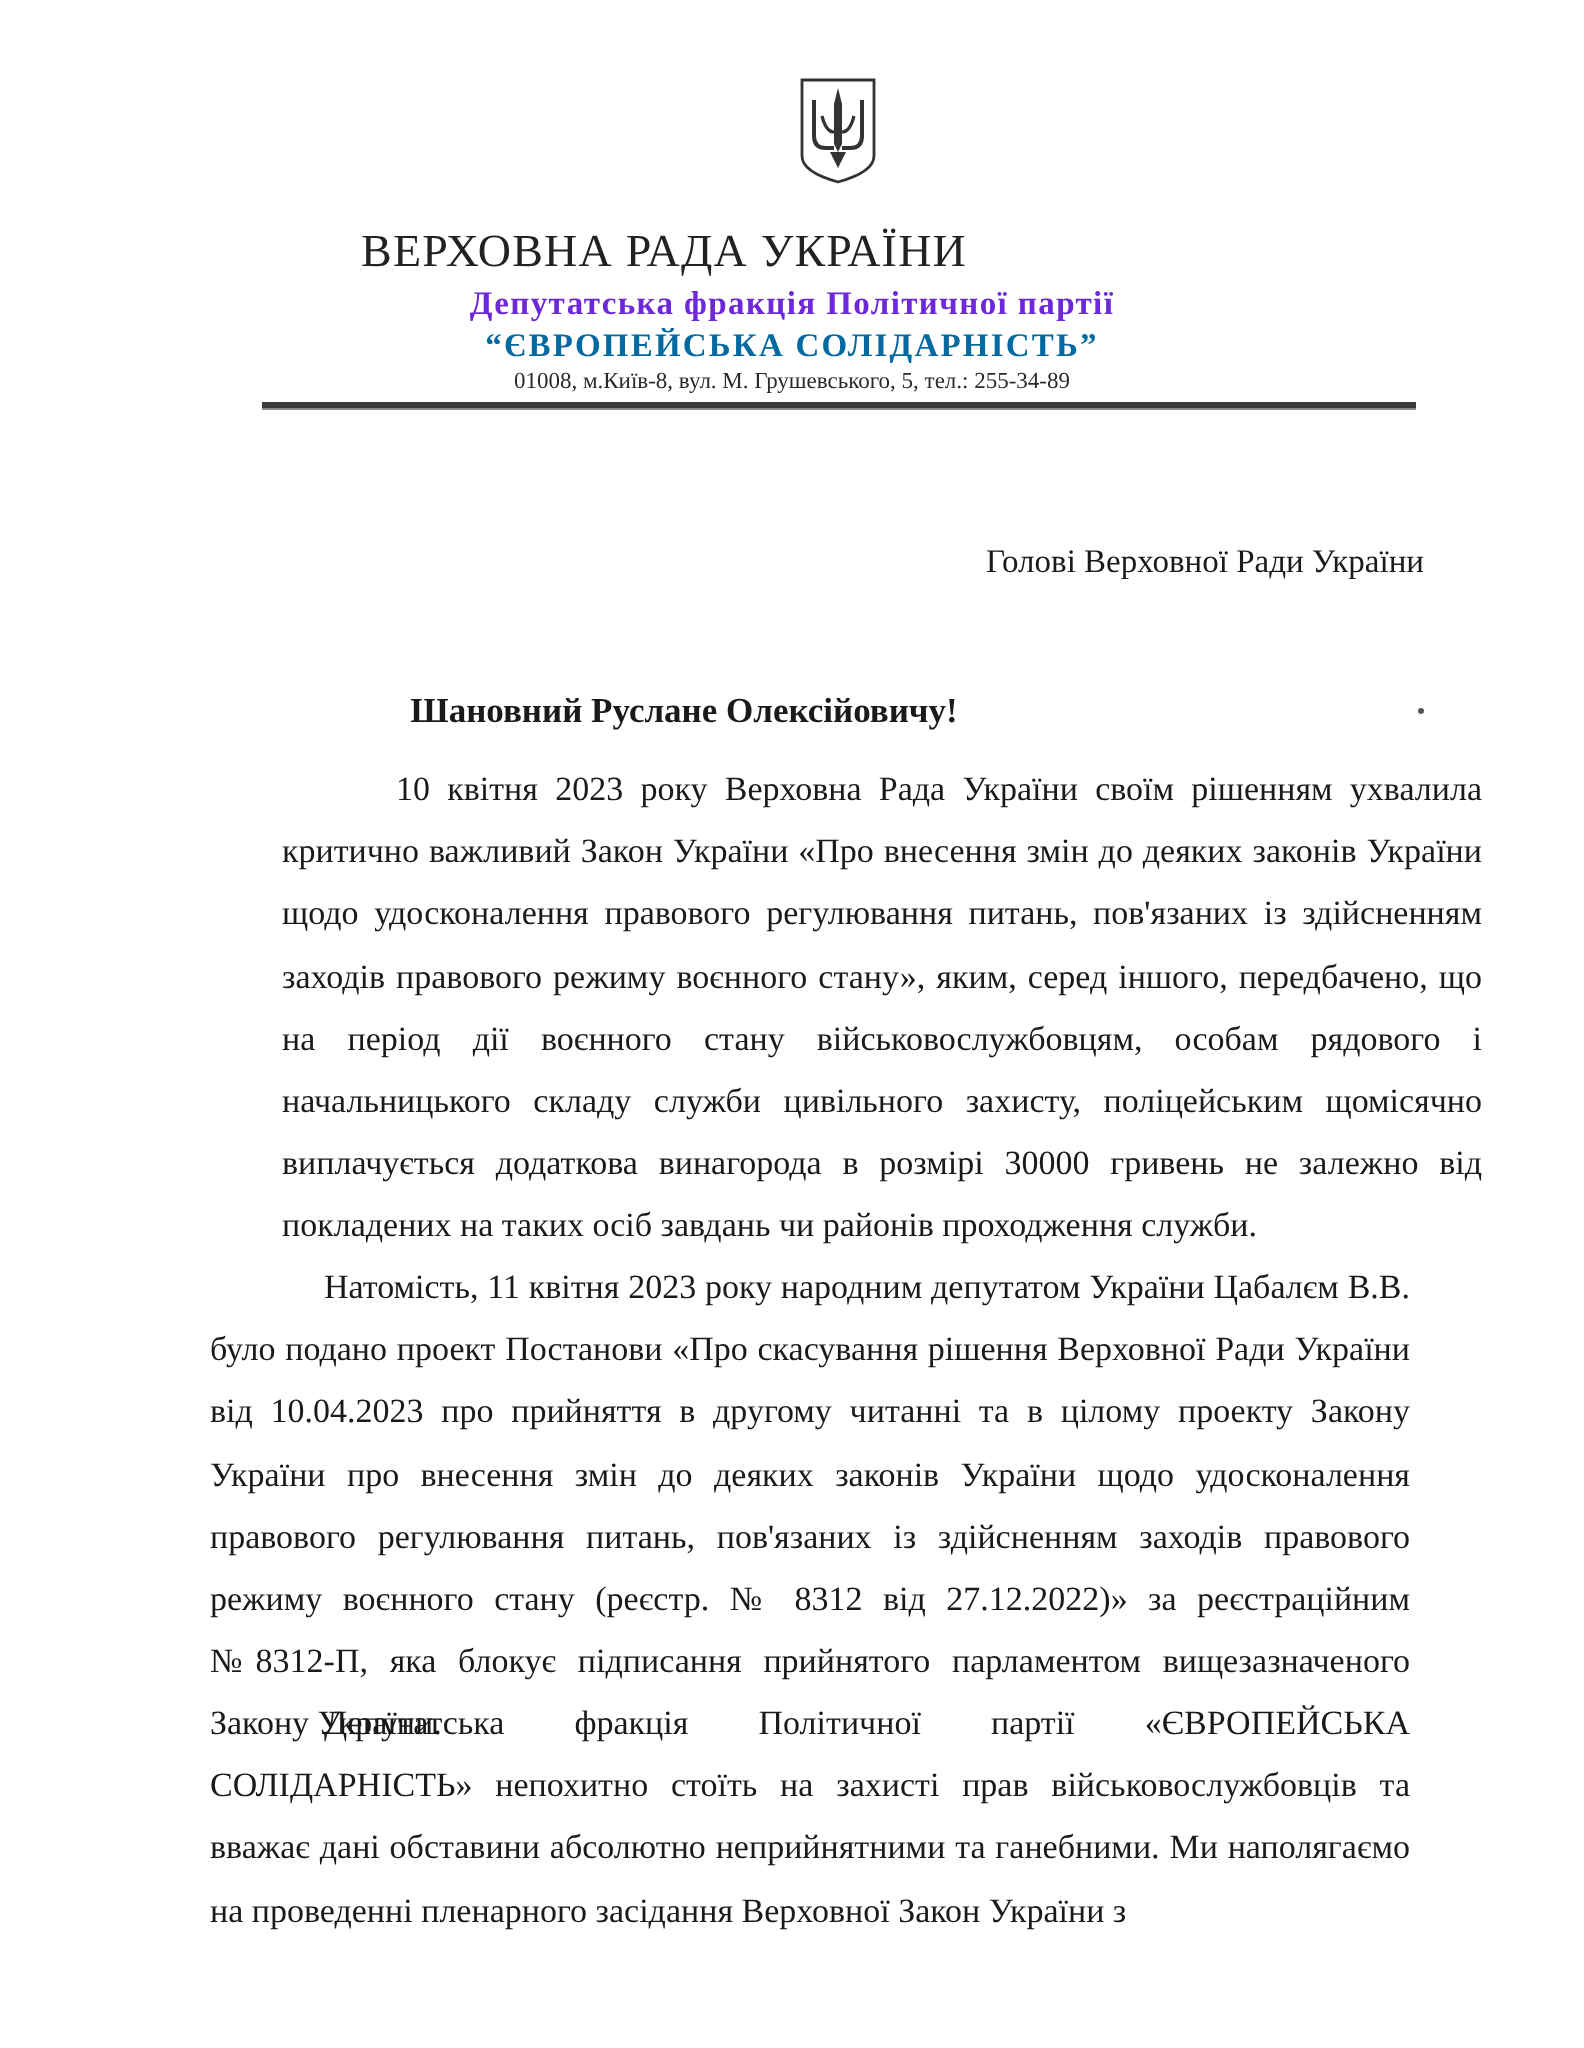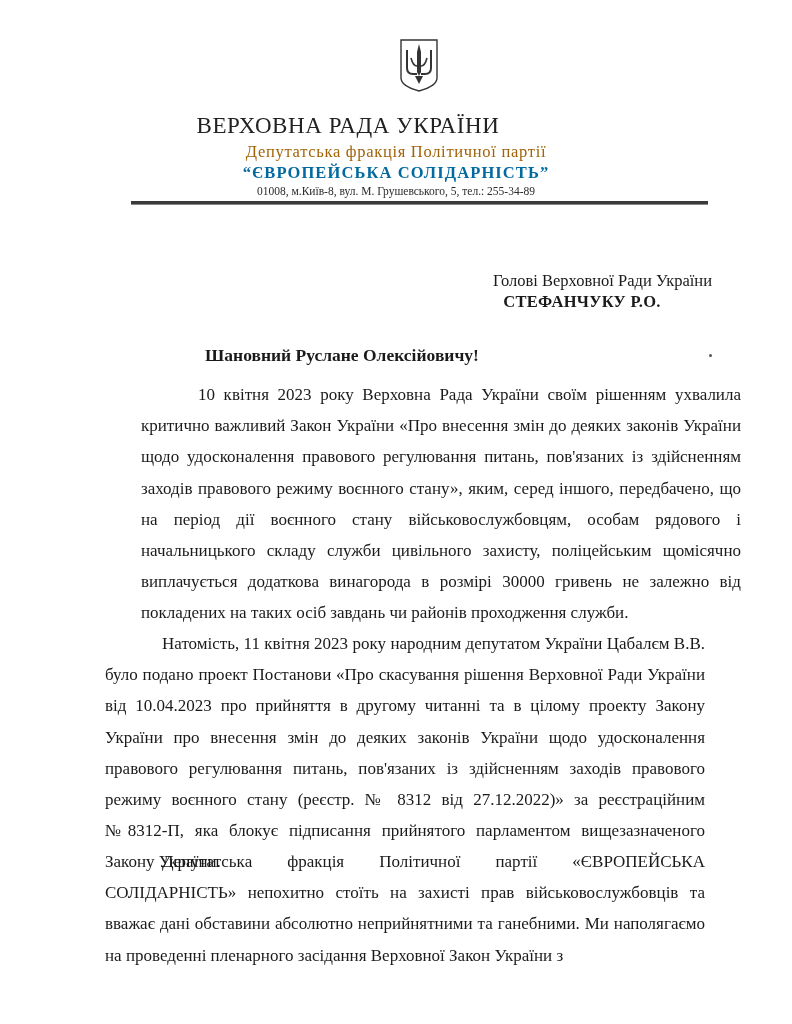--- a/index.html
+++ b/index.html
@@ -10,7 +10,7 @@
     .abs { position: absolute; }
     .emblem { left: 399px; top: 38px; width: 40px; height: 55px; }
     .hdr-title {
-      left: 16px; width: 664px; top: 113px; text-align: center;
+      left: 0; width: 664px; top: 113px; text-align: center;
       font-size: 23px; letter-spacing: 0.6px; color: #222;
     }
     .hdr-faction {

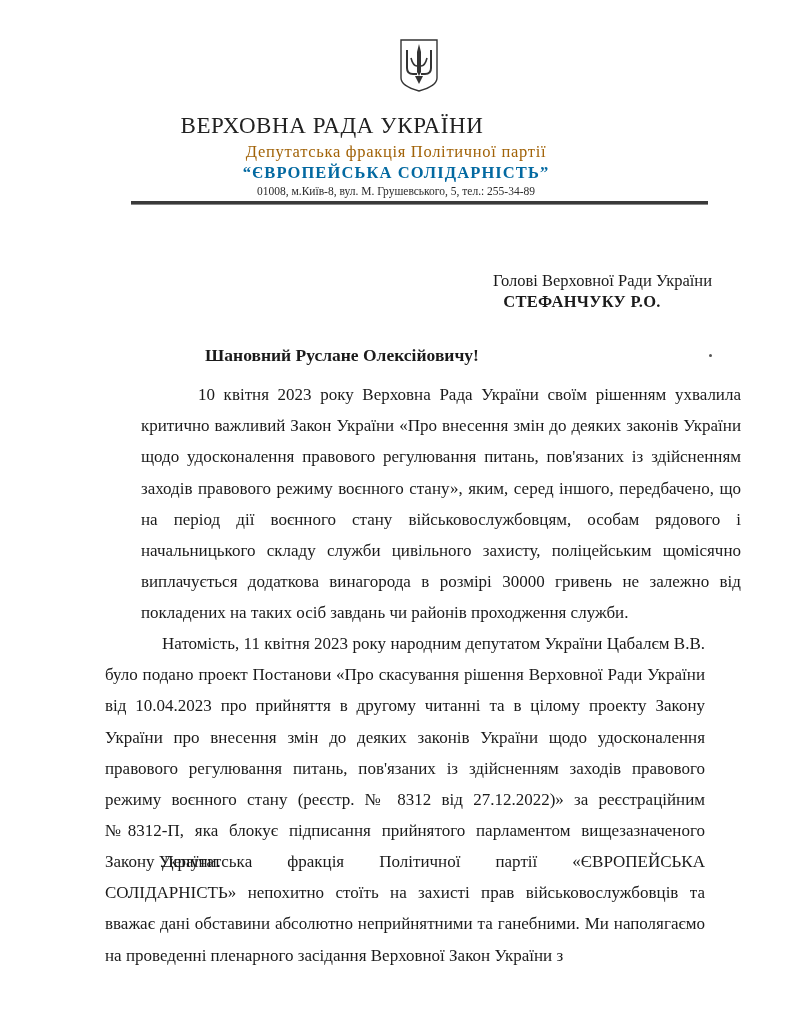--- a/index.html
+++ b/index.html
@@ -15,7 +15,7 @@
     }
     .hdr-faction {
       left: 0; width: 792px; top: 142px; text-align: center;
-      font-size: 16.5px; font-weight: normal; letter-spacing: 0.7px; color: #a16207;
+      font-size: 16.5px; font-weight: bold; letter-spacing: 0.7px; color: #6d28d9;
     }
     .hdr-party {
       left: 0; width: 792px; top: 163px; text-align: center;

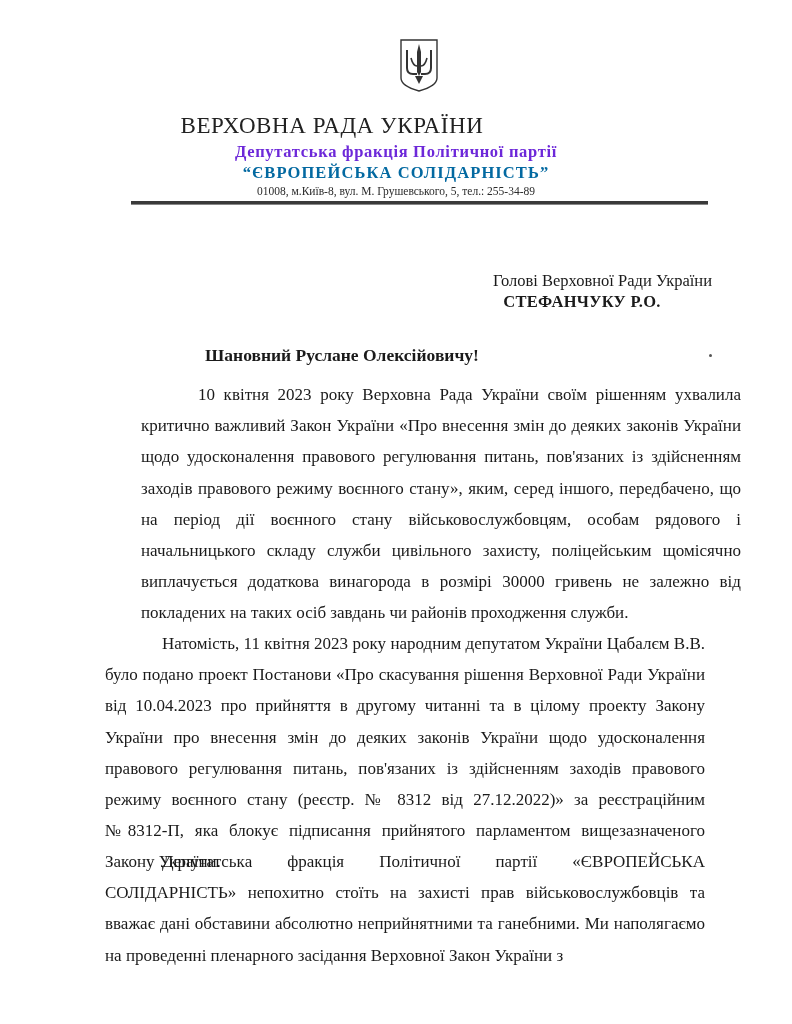--- a/index.html
+++ b/index.html
@@ -64,7 +64,6 @@
 
 <div class="abs addressee">
   <div class="l1">Голові Верховної Ради України</div>
-  <div class="l2">СТЕФАНЧУКУ Р.О.</div>
 </div>
 
 <div class="abs greeting">Шановний Руслане Олексійовичу!</div>

